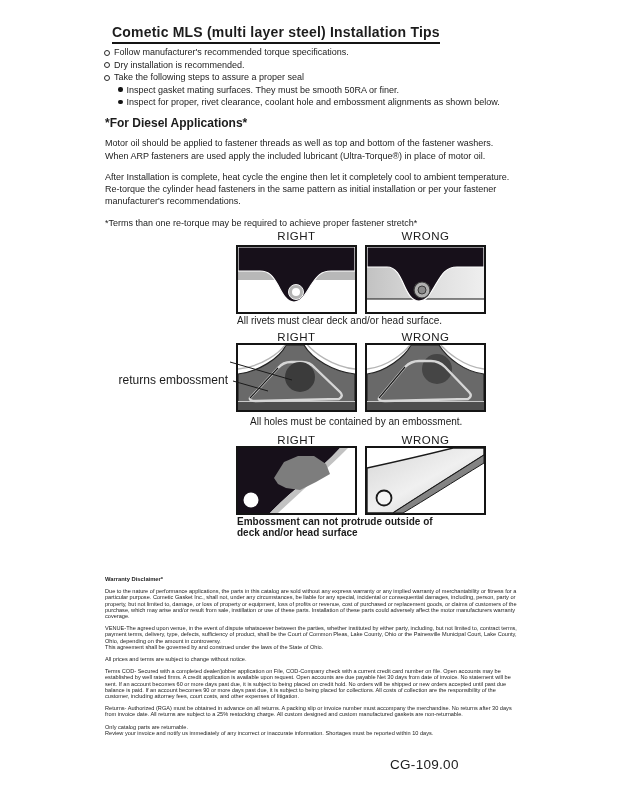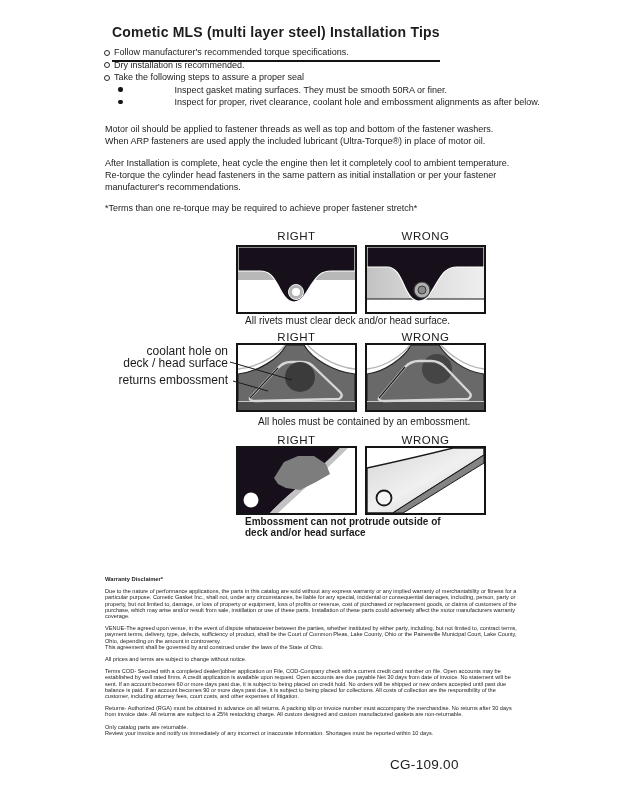--- a/index.html
+++ b/index.html
@@ -12,7 +12,7 @@
   .title {
     position:absolute; left:112px; top:24px;
     font-size:14px; font-weight:bold; letter-spacing:.2px;
-    border-bottom:2px solid #141414; padding-bottom:20px;
+    border-bottom:2px solid #141414; padding-bottom:2px;
   }
   .bullets { position:absolute; left:104px; top:46px; width:450px; font-size:9px; line-height:12.6px; }
   .brow { display:flex; align-items:flex-start; }

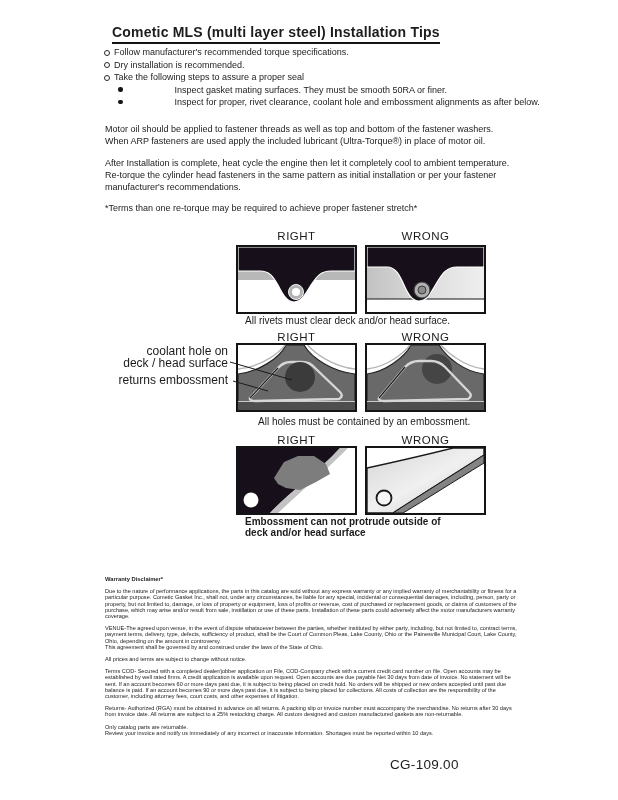--- a/index.html
+++ b/index.html
@@ -16,7 +16,7 @@
   }
   .bullets { position:absolute; left:104px; top:46px; width:450px; font-size:9px; line-height:12.6px; }
   .brow { display:flex; align-items:flex-start; }
-  .brow.sub { margin-left:14px;gap:48px; }
+  .brow.sub { margin-left:14px; }
   .m-o { flex:none; width:4px; height:4px; border:1px solid #2a2a2a; border-radius:50%; margin:3.5px 4px 0 0; }
   .m-f { flex:none; width:4.5px; height:4.5px; background:#141414; border-radius:50%; margin:3.5px 4px 0 0; }
 

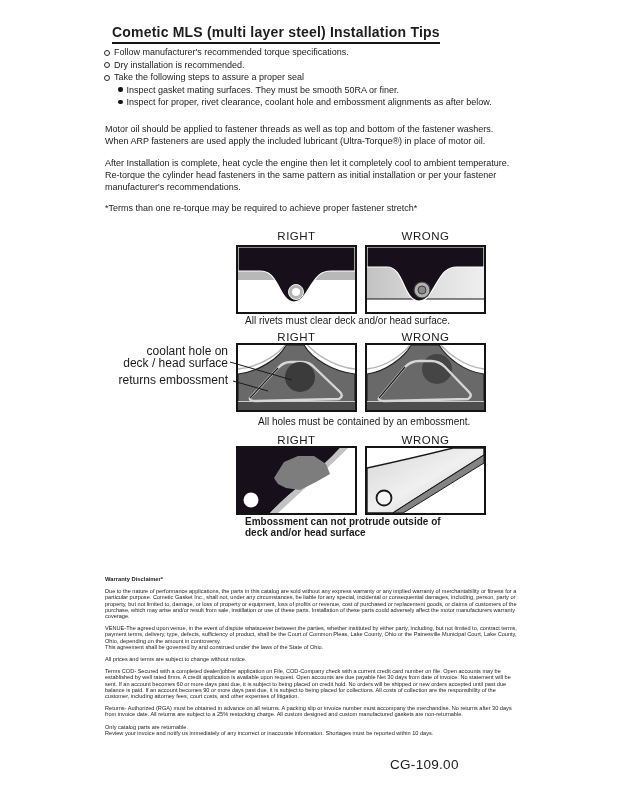--- a/index.html
+++ b/index.html
@@ -64,7 +64,7 @@
     </div>
     <div class="brow sub">
       <span class="m-f"></span>
-      <span>Inspect for proper, rivet clearance, coolant hole and embossment alignments as after below.</span>
+      <span>Inspect for proper, rivet clearance, coolant hole and embossment alignments as shown below.</span>
     </div>
   </div>
 

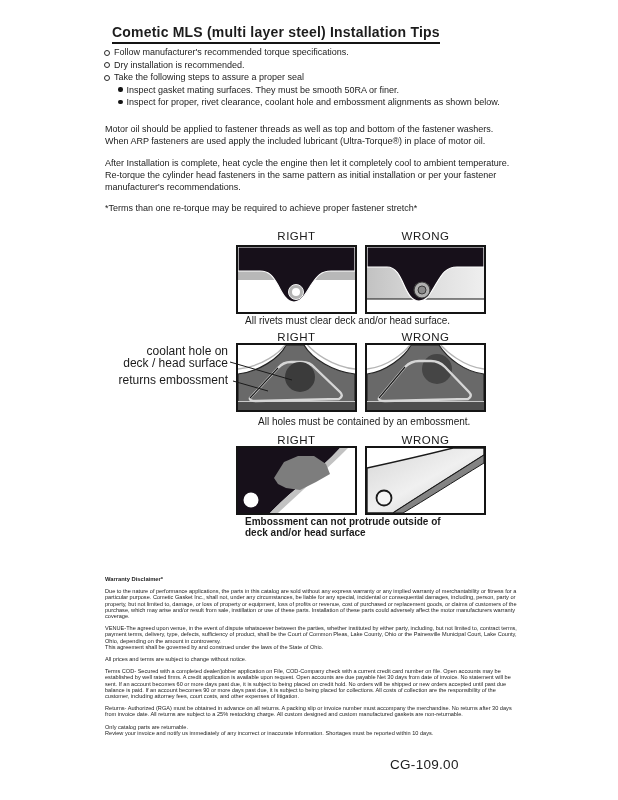--- a/index.html
+++ b/index.html
@@ -69,6 +69,7 @@
   </div>
 
   <div class="diesel">
+    <h2>*For Diesel Applications*</h2>
     <p>Motor oil should be applied to fastener threads as well as top and bottom of the fastener washers. When ARP fasteners are used apply the included lubricant (Ultra-Torque®) in place of motor oil.</p>
     <p>After Installation is complete, heat cycle the engine then let it completely cool to ambient temperature. Re-torque the cylinder head fasteners in the same pattern as initial installation or per your fastener manufacturer's recommendations.</p>
     <p>*Terms than one re-torque may be required to achieve proper fastener stretch*</p>

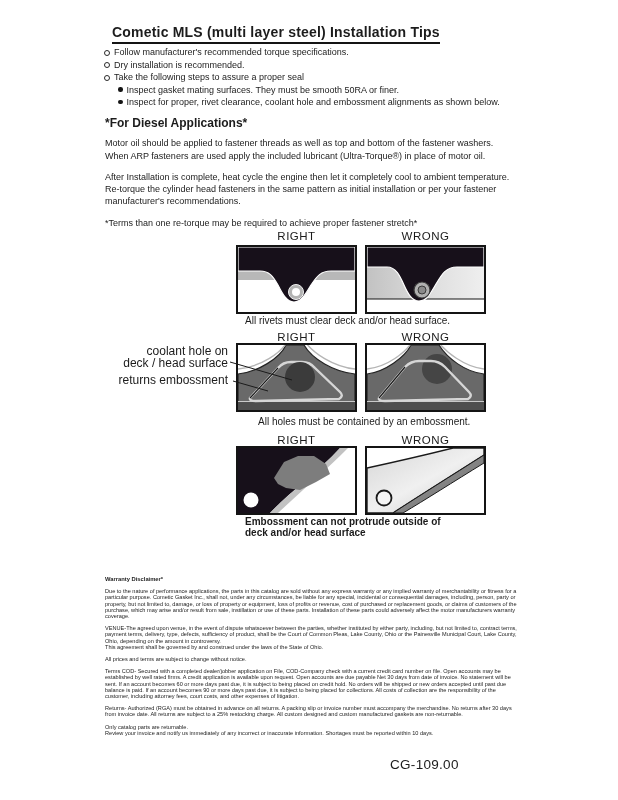--- a/index.html
+++ b/index.html
@@ -27,7 +27,7 @@
   .dlabel { position:absolute; width:121px; text-align:center; font-size:11.5px; letter-spacing:.5px; color:#1b1b1b; }
   .panel { position:absolute; width:121px; height:69px; border:2px solid #141414; box-sizing:border-box; background:#fff; z-index:1; }
   .panel svg { display:block; }
-  .dcaption { position:absolute; font-size:10px; line-height:10.6px; color:#1b1b1b;margin-left:8px; }
+  .dcaption { position:absolute; font-size:10px; line-height:10.6px; color:#1b1b1b; }
   .ann { position:absolute; width:110px; text-align:right; font-size:12px; line-height:12px; color:#1b1b1b; }
   .ann-lines { position:absolute; left:105px; top:330px; z-index:5; pointer-events:none; }
 

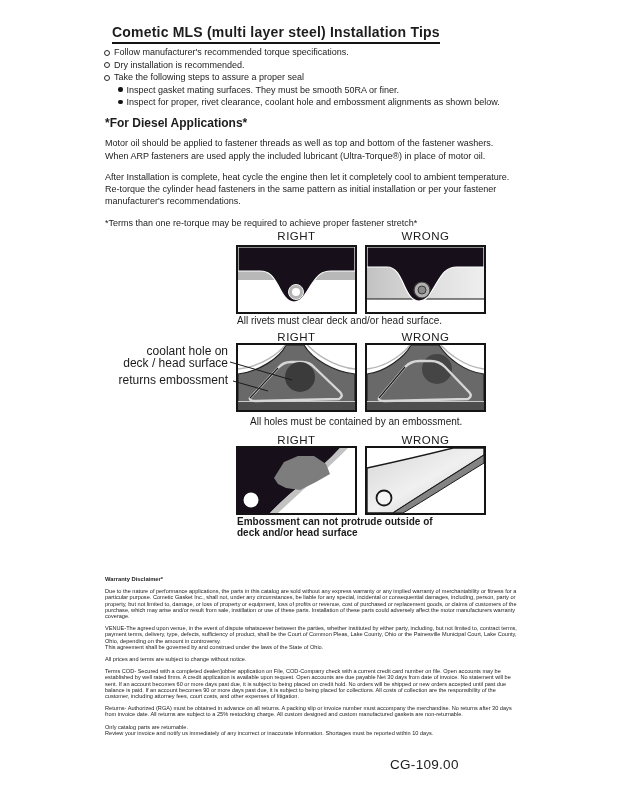--- a/index.html
+++ b/index.html
@@ -109,10 +109,6 @@
   <div class="dlabel" style="left:236px; top:331px;">RIGHT</div>
   <div class="dlabel" style="left:365px; top:331px;">WRONG</div>
 
-  <div class="ann" style="left:118px; top:345px;">
-    <div>coolant hole on</div>
-    <div>deck / head surface</div>
-  </div>
   <div class="ann" style="left:118px; top:374px;">returns embossment</div>
 
   <svg class="ann-lines" width="300" height="110" viewBox="0 0 300 110">

